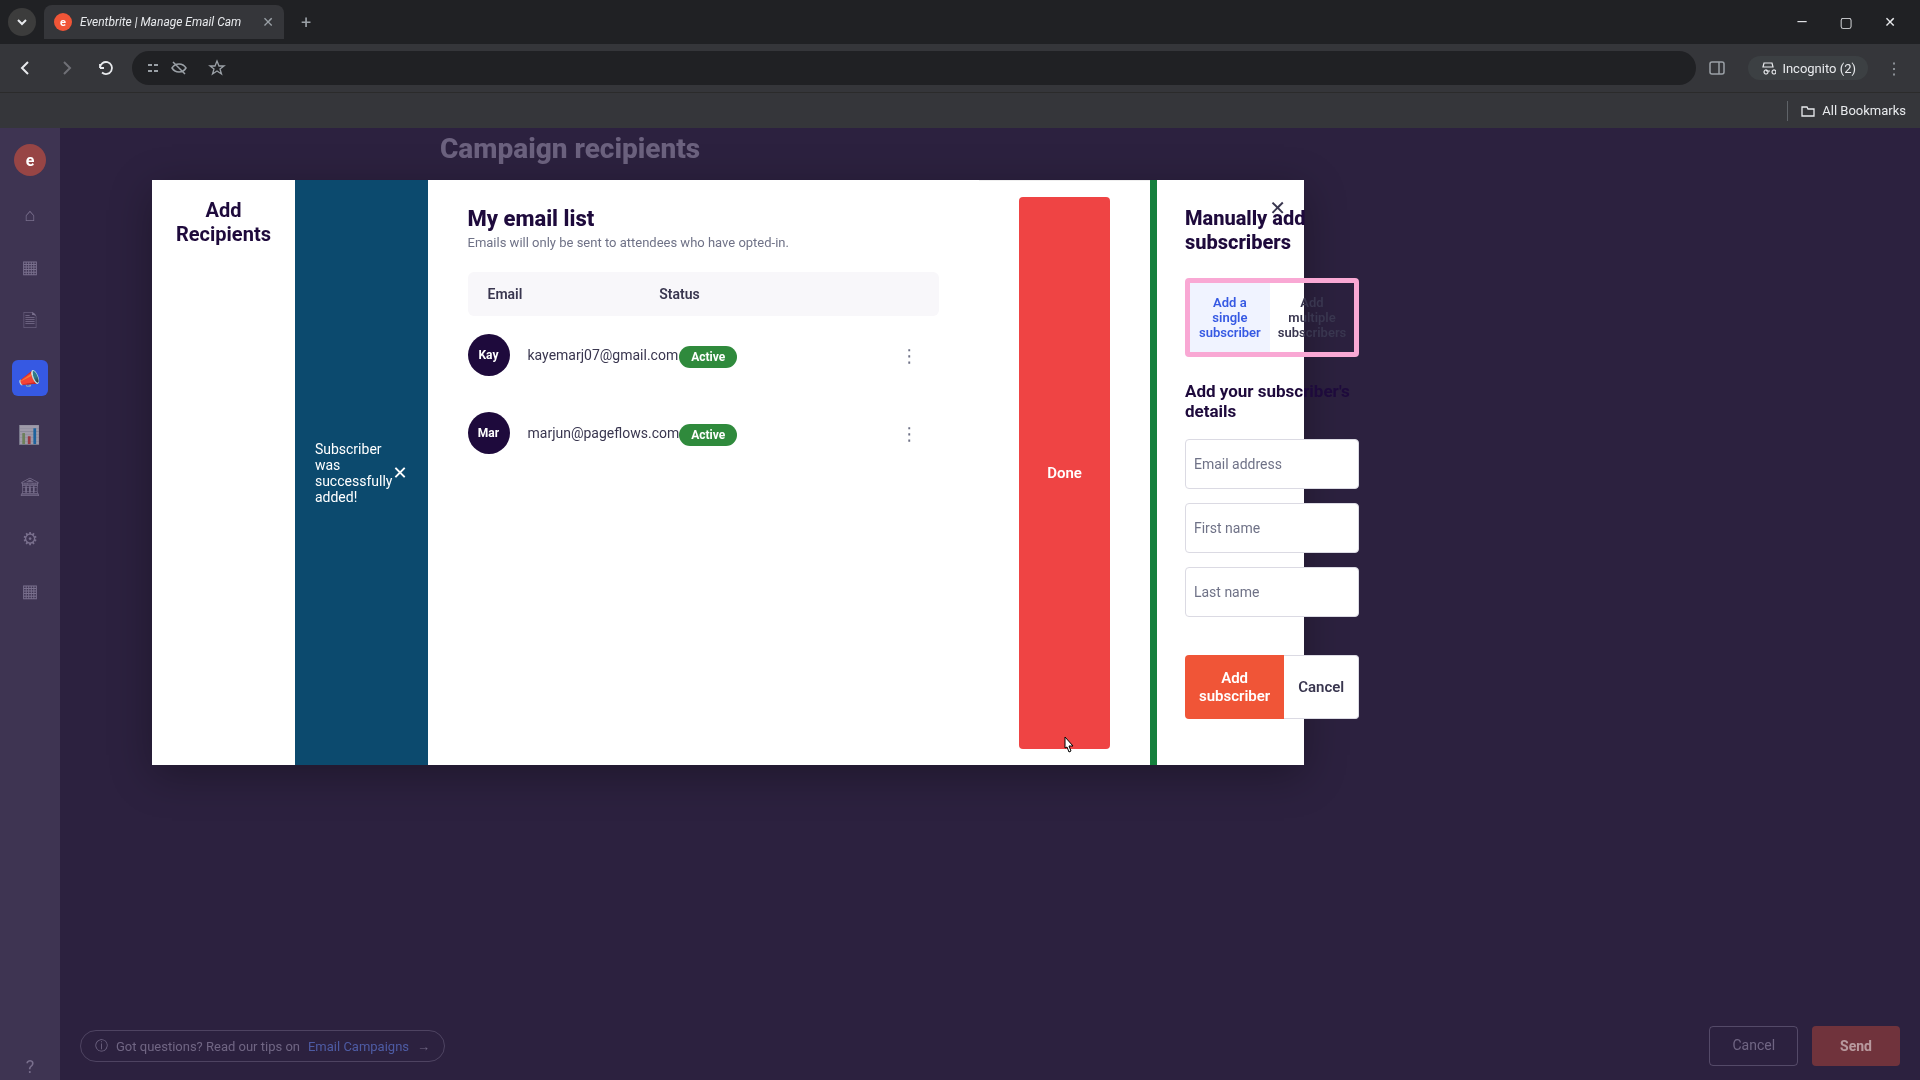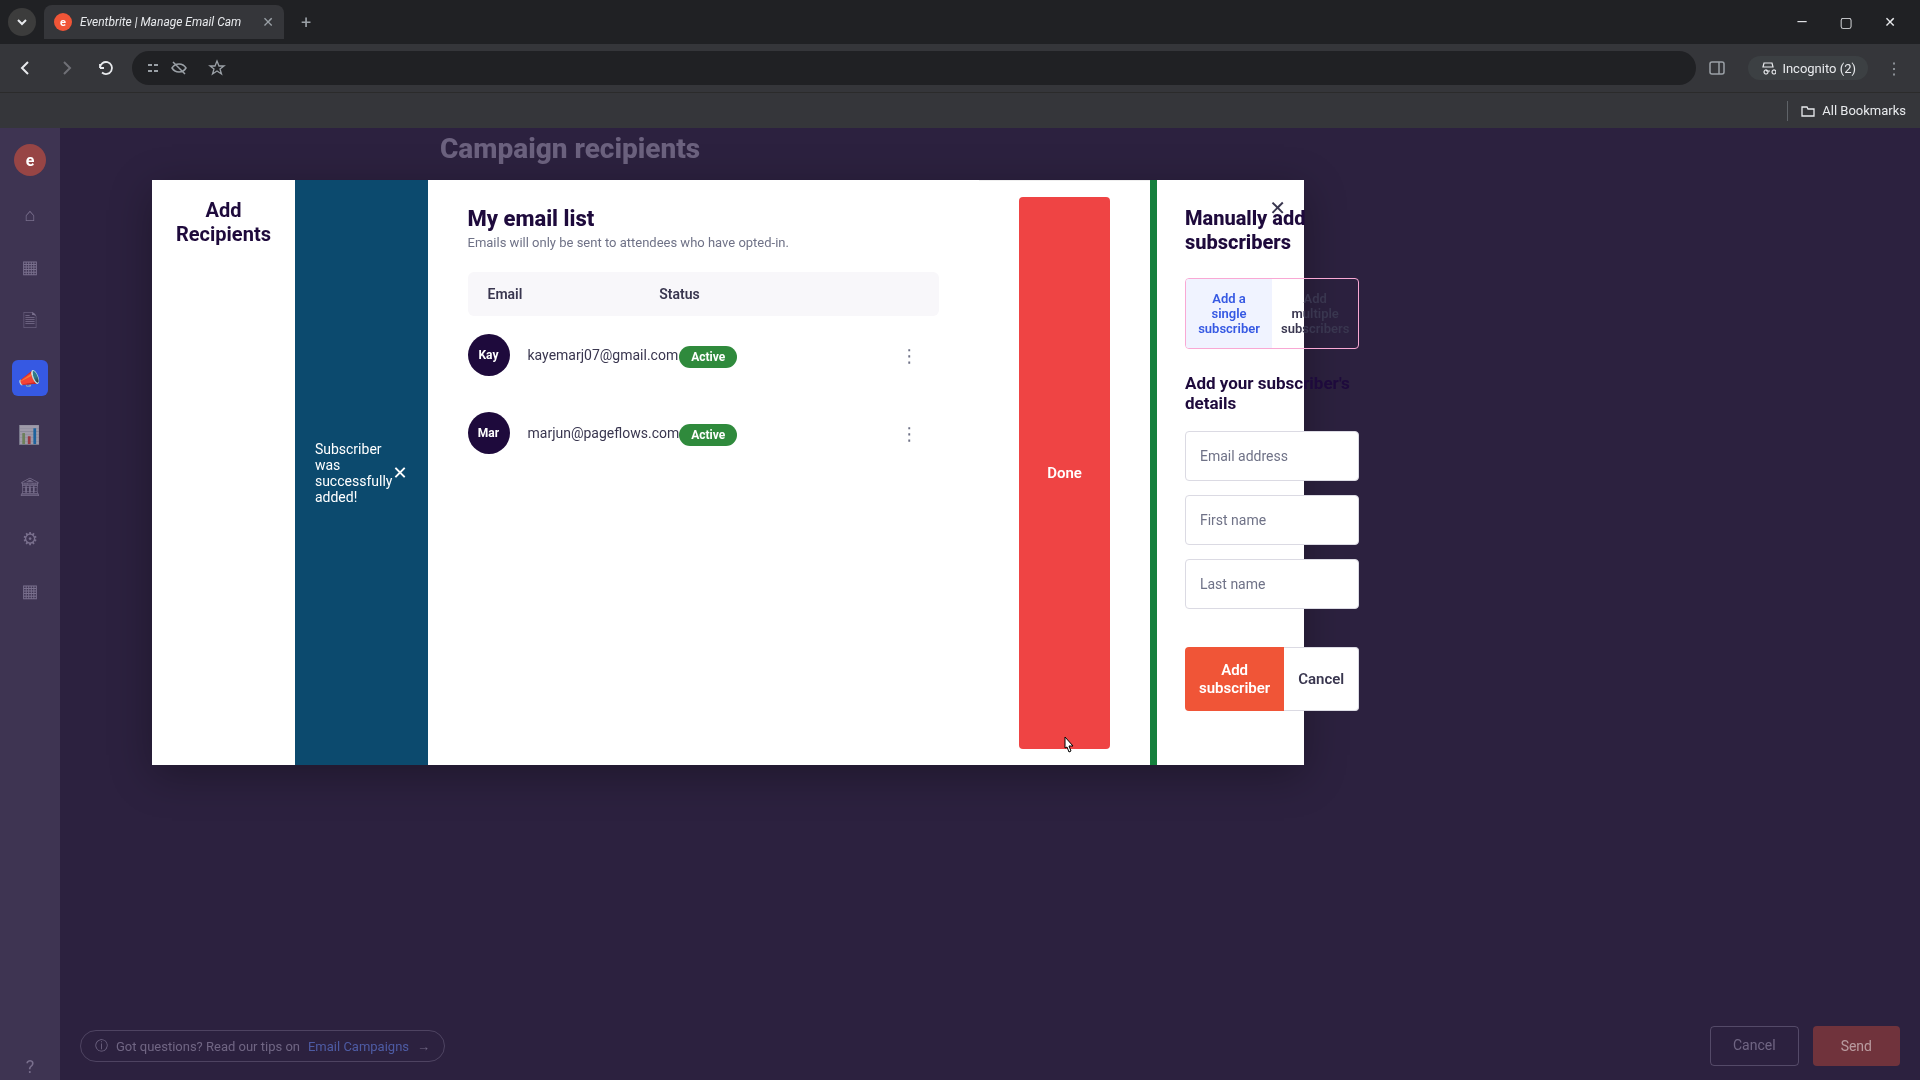--- a/index.html
+++ b/index.html
@@ -78,7 +78,7 @@
 
 .modal-right { width: 410px; padding: 26px 28px; display: flex; flex-direction: column; }
 .right-title { font-size: 20px; font-weight: 800; color: #1e0a3c; margin-bottom: 24px; }
-.tab-toggle { display: flex; border: 1px solid #f9a8d4; border-radius: 4px; overflow: hidden; margin-bottom: 24px; }
+.tab-toggle { display: flex; border: 5px solid #f9a8d4; border-radius: 4px; overflow: hidden; margin-bottom: 24px; }
 .tab-btn { flex: 1; padding: 12px 8px; text-align: center; font-size: 13px; font-weight: 600; cursor: pointer; }
 .tab-btn.active { background: #f0f3ff; color: #3659e3; }
 .tab-btn.inactive { color: #39364f; }

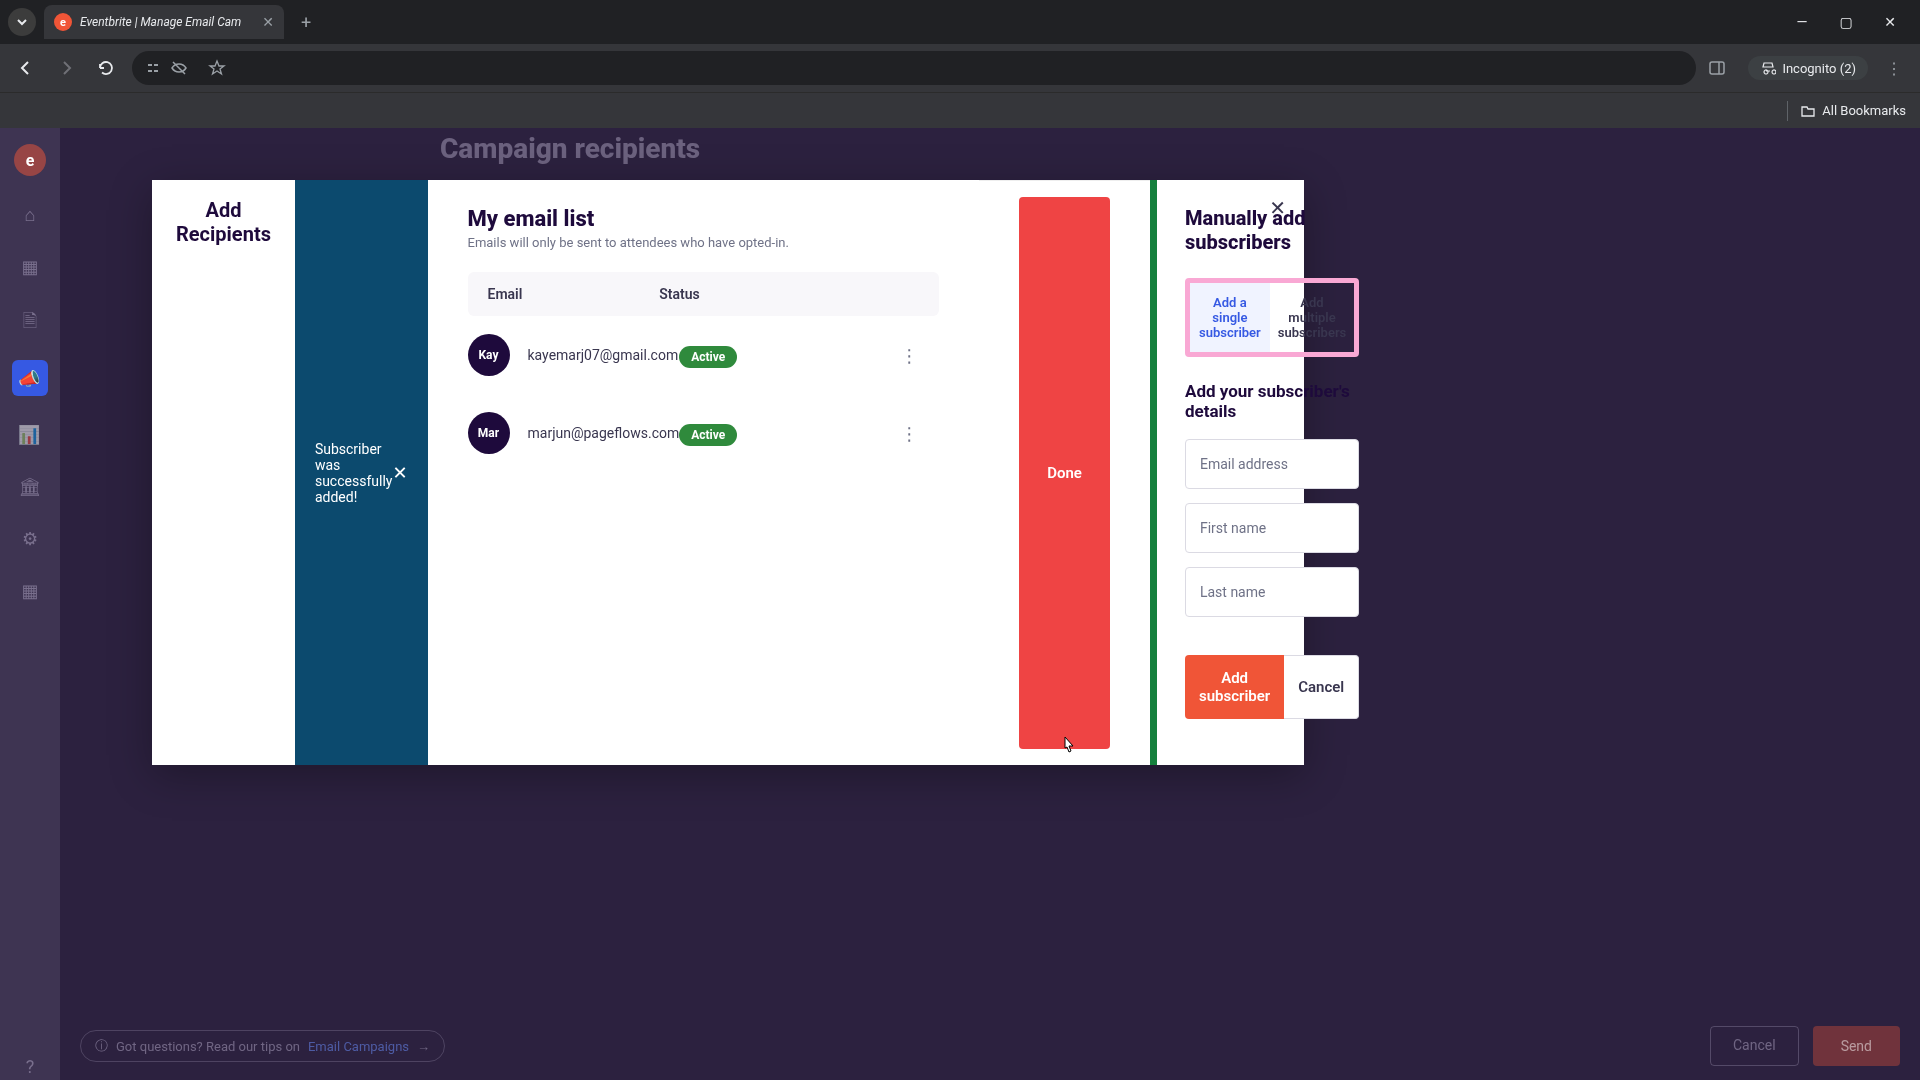--- a/index.html
+++ b/index.html
@@ -83,7 +83,7 @@
 .tab-btn.active { background: #f0f3ff; color: #3659e3; }
 .tab-btn.inactive { color: #39364f; }
 .sub-heading { font-size: 17px; font-weight: 700; color: #1e0a3c; margin-bottom: 18px; }
-.input { width: 100%; border: 1px solid #dbdae3; border-radius: 4px; padding: 16px 14px; font-size: 14px; margin-bottom: 14px; color: #39364f; }
+.input { width: 100%; border: 1px solid #dbdae3; border-radius: 4px; padding: 16px 8px; font-size: 14px; margin-bottom: 14px; color: #39364f; }
 .input::placeholder { color: #6f7287; }
 .right-buttons { display: flex; gap: 0; margin-top: 24px; }
 .add-btn { flex: 1; background: #f05537; color: #fff; border: none; padding: 14px; font-size: 15px; font-weight: 600; border-radius: 4px 0 0 4px; cursor: pointer; }

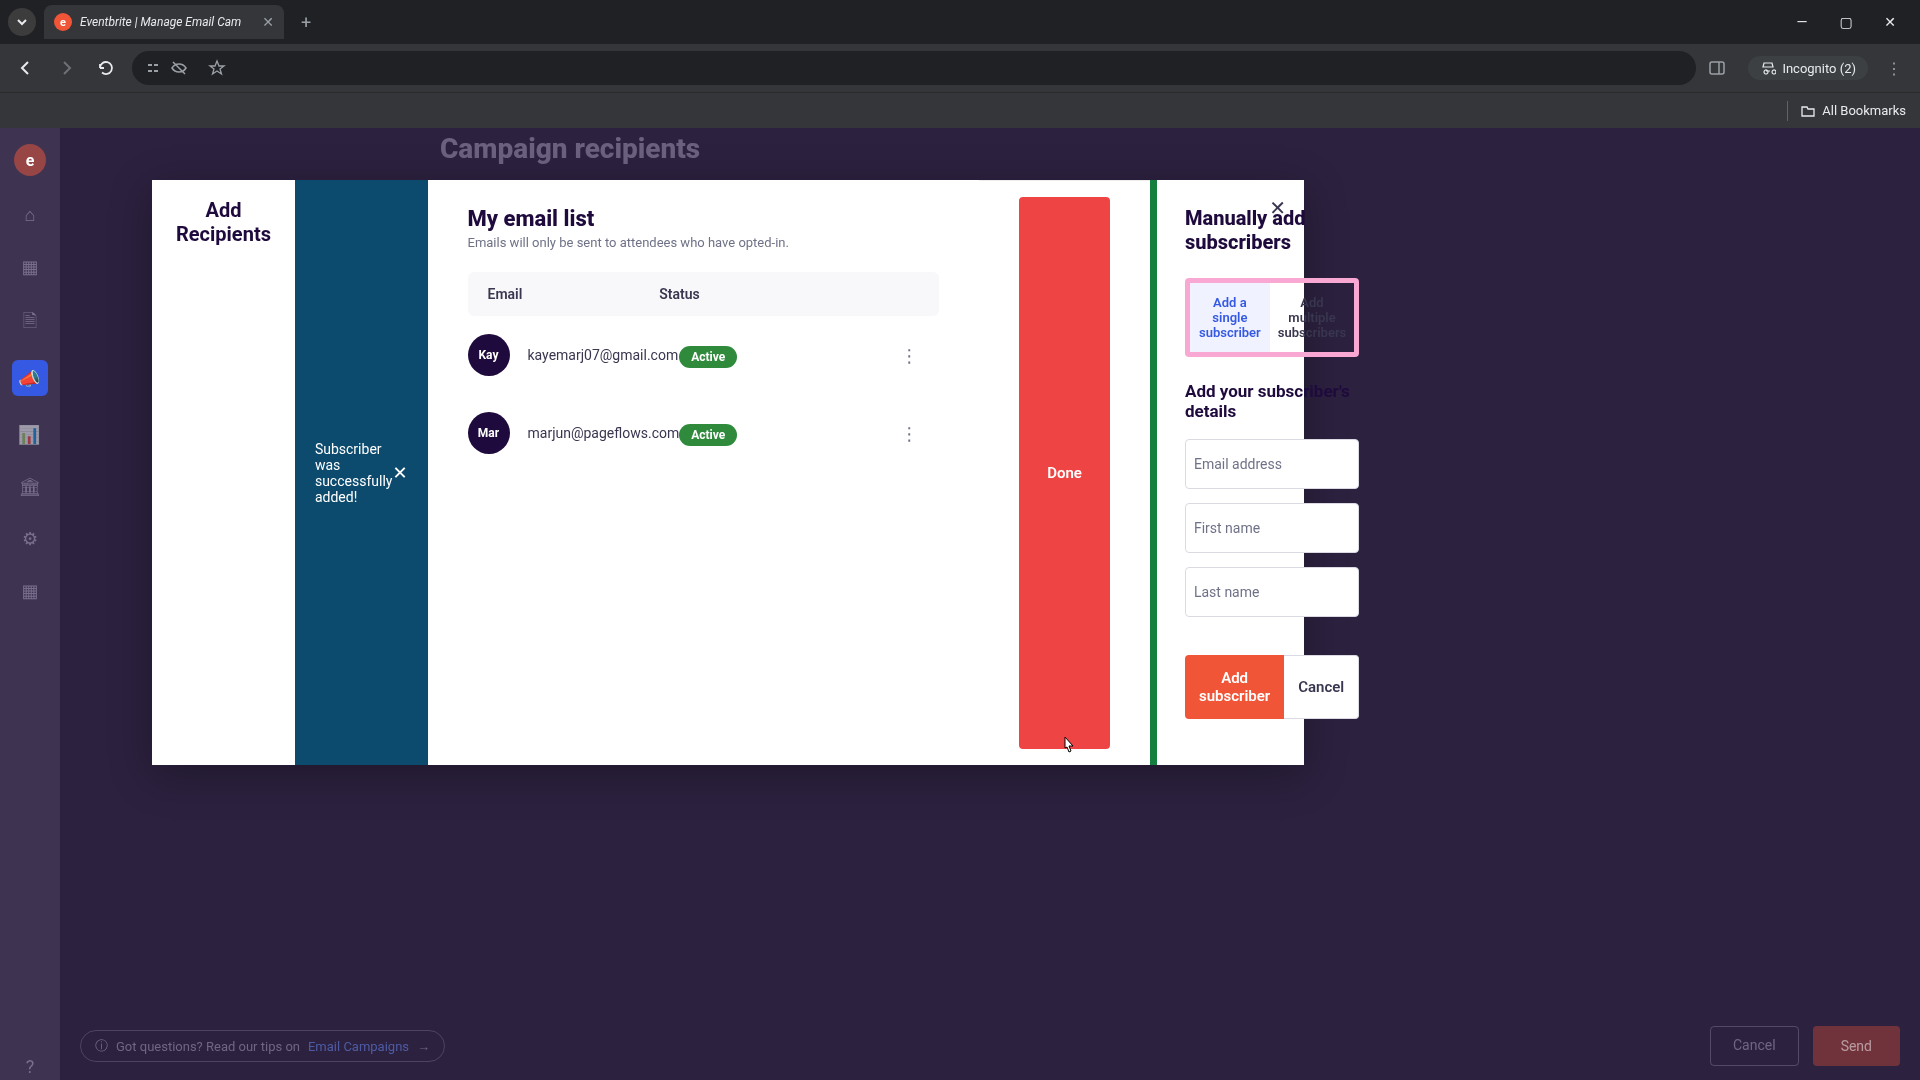--- a/index.html
+++ b/index.html
@@ -49,7 +49,7 @@
 .bg-tip .link { color: rgba(100,130,230,0.6); }
 .bg-footer-buttons { display:flex; gap:14px; }
 .bg-cancel { padding: 10px 22px; border:1px solid rgba(180,170,200,0.3); border-radius:4px; color: rgba(180,170,200,0.5); font-size:14px; }
-.bg-send { padding: 12px 28px; background: rgba(240,85,55,0.35); border-radius:4px; color: rgba(255,255,255,0.5); font-size:14px; }
+.bg-send { padding: 12px 28px; background: rgba(240,85,55,0.35); border-radius:4px; color: rgba(255,255,255,0.5); font-size:14px;font-weight:bold; }
 
 
 .modal { position: absolute; top: 180px; left: 152px; width: 1152px; height: 585px; background: #fff; display: flex; box-shadow: 0 10px 40px rgba(0,0,0,0.3); }

